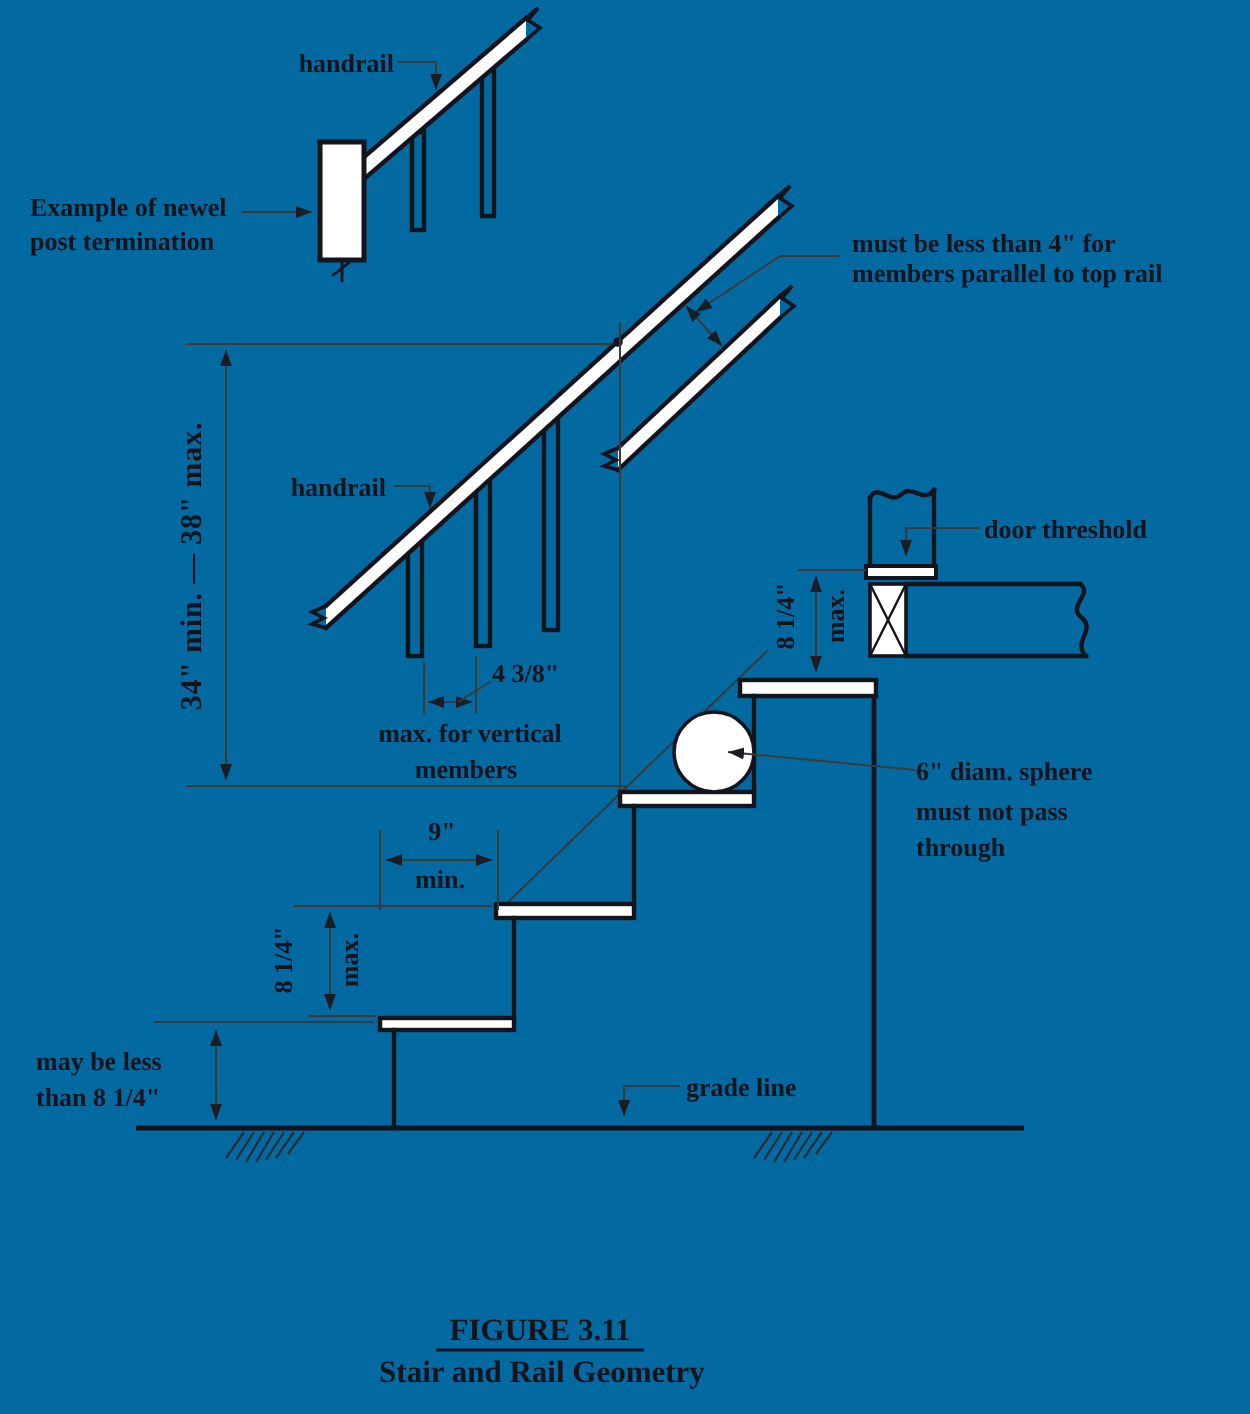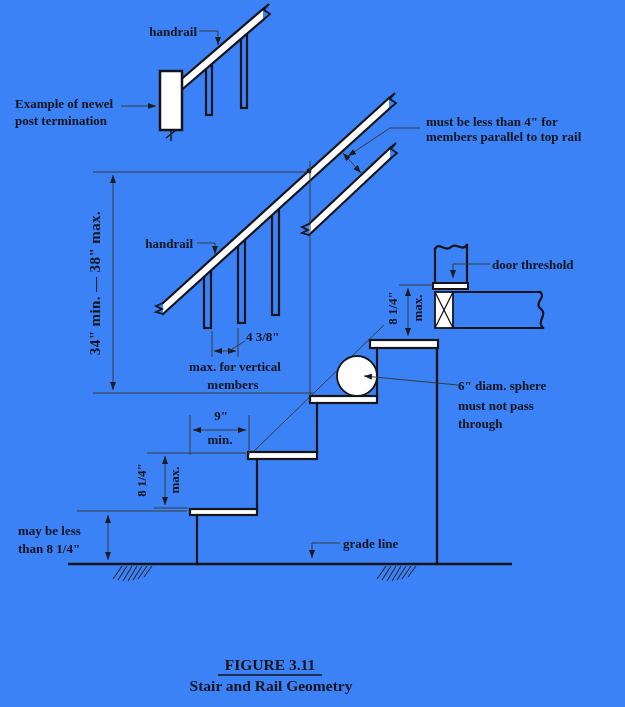--- a/index.html
+++ b/index.html
@@ -3,7 +3,7 @@
 <meta charset="utf-8">
 <style>
   html,body{margin:0;padding:0;background:#ffffff;}
-  .page{width:625px;height:707px;background:#3b82f6;position:relative;overflow:hidden;}
+  .page{width:625px;height:707px;background:#0369a1;position:relative;overflow:hidden;}
   svg{display:block;}
   .lbl{font-family:"Liberation Serif",serif;font-weight:bold;font-size:13px;fill:#14141c;}
   .lbl-lg{font-family:"Liberation Serif",serif;font-weight:bold;font-size:15px;letter-spacing:.4px;fill:#14141c;}

